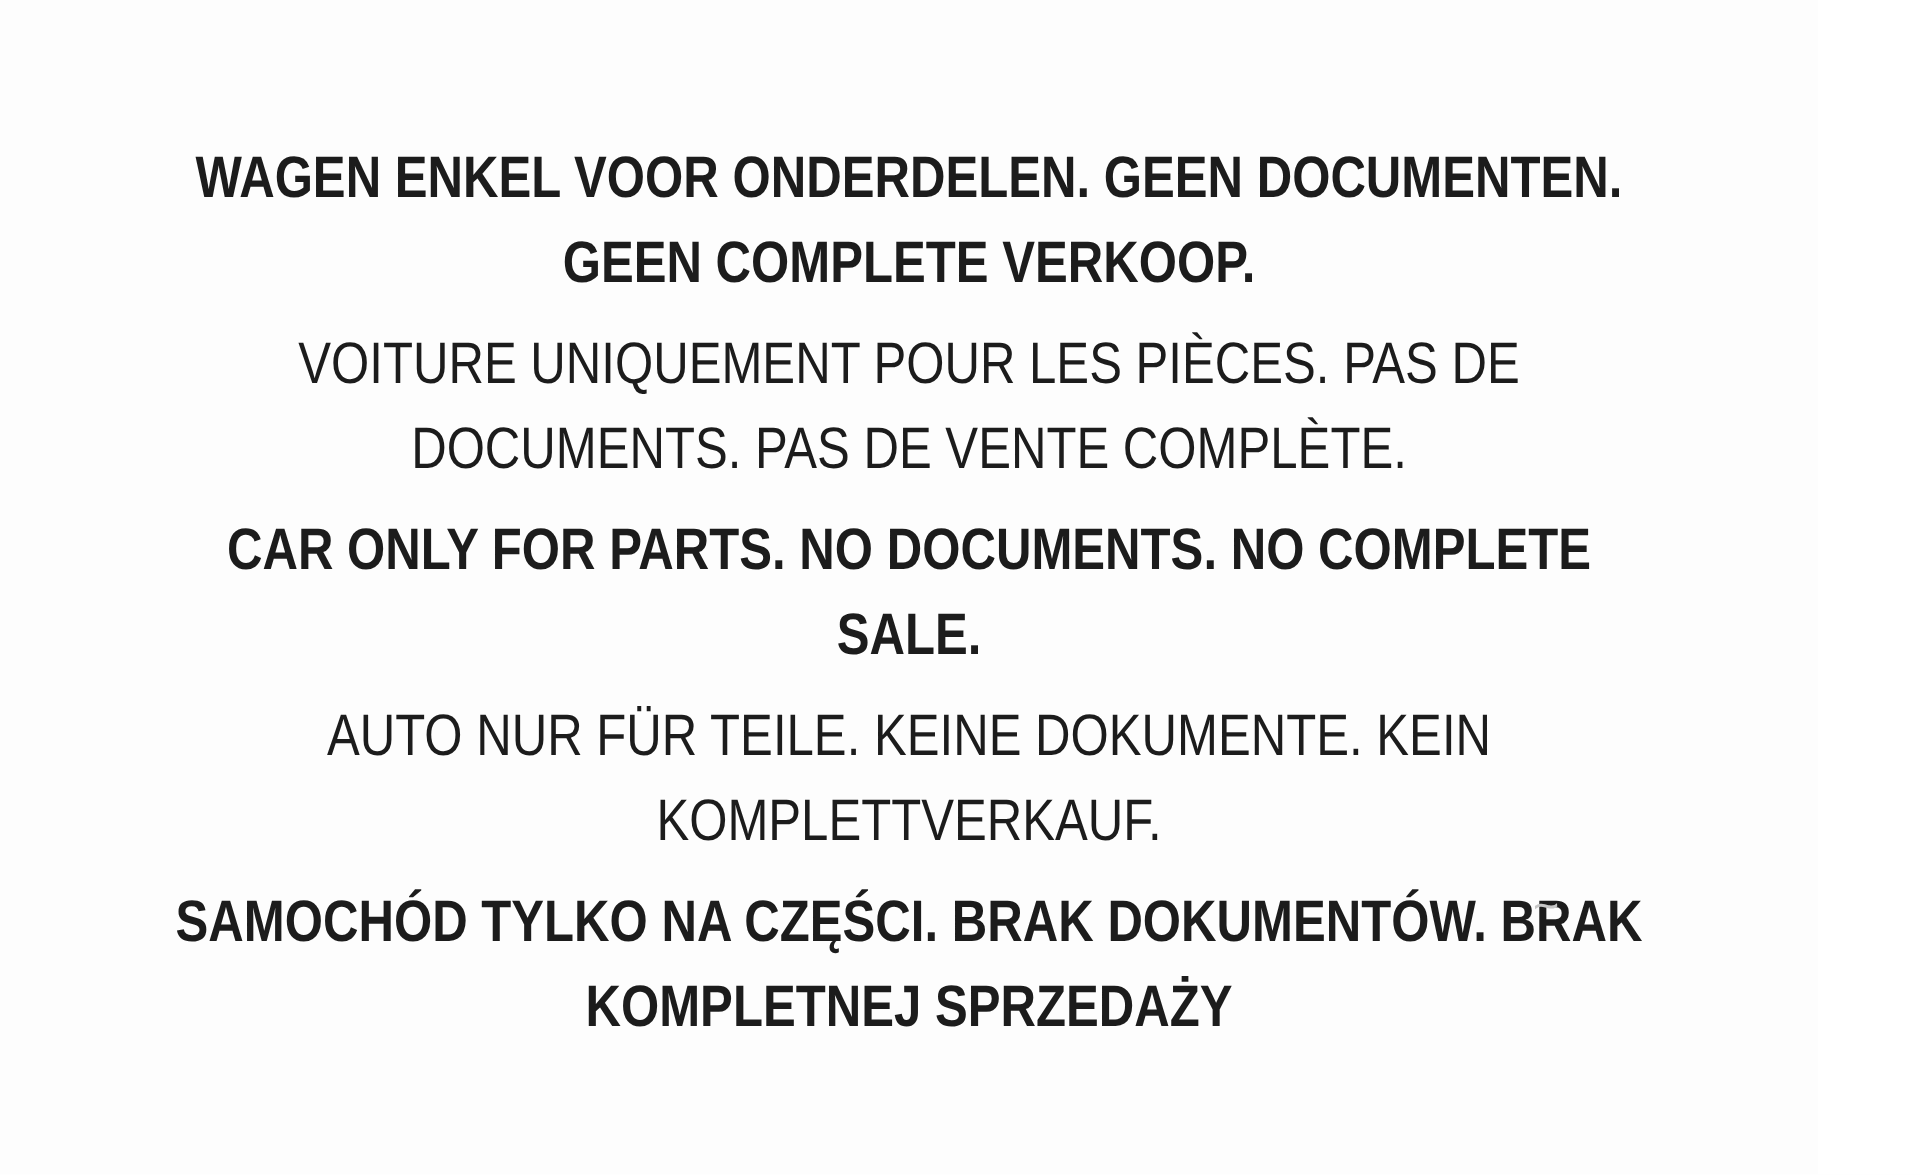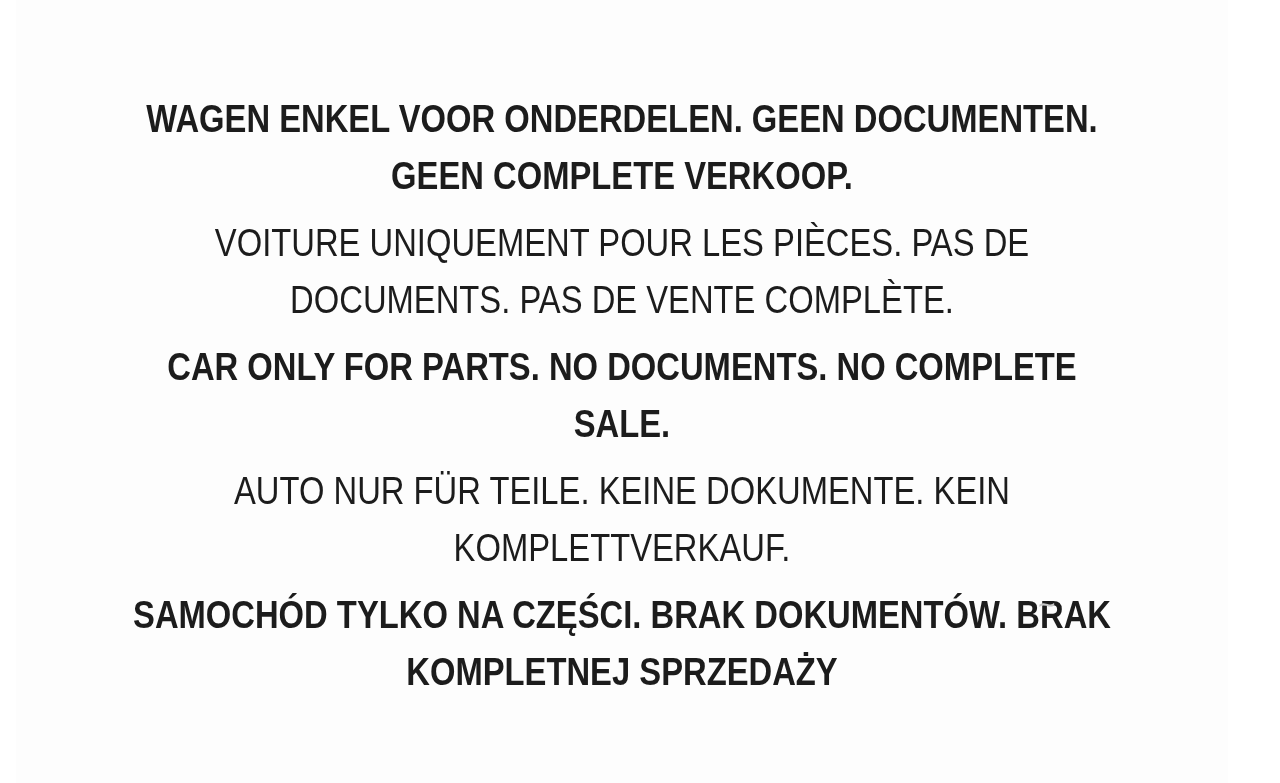--- a/index.html
+++ b/index.html
@@ -18,7 +18,6 @@
     height: 783px;
     background: #fdfdfd;
     overflow: hidden;
-    margin-left: 16px;
   }
   .notice {
     padding-top: 90px;

